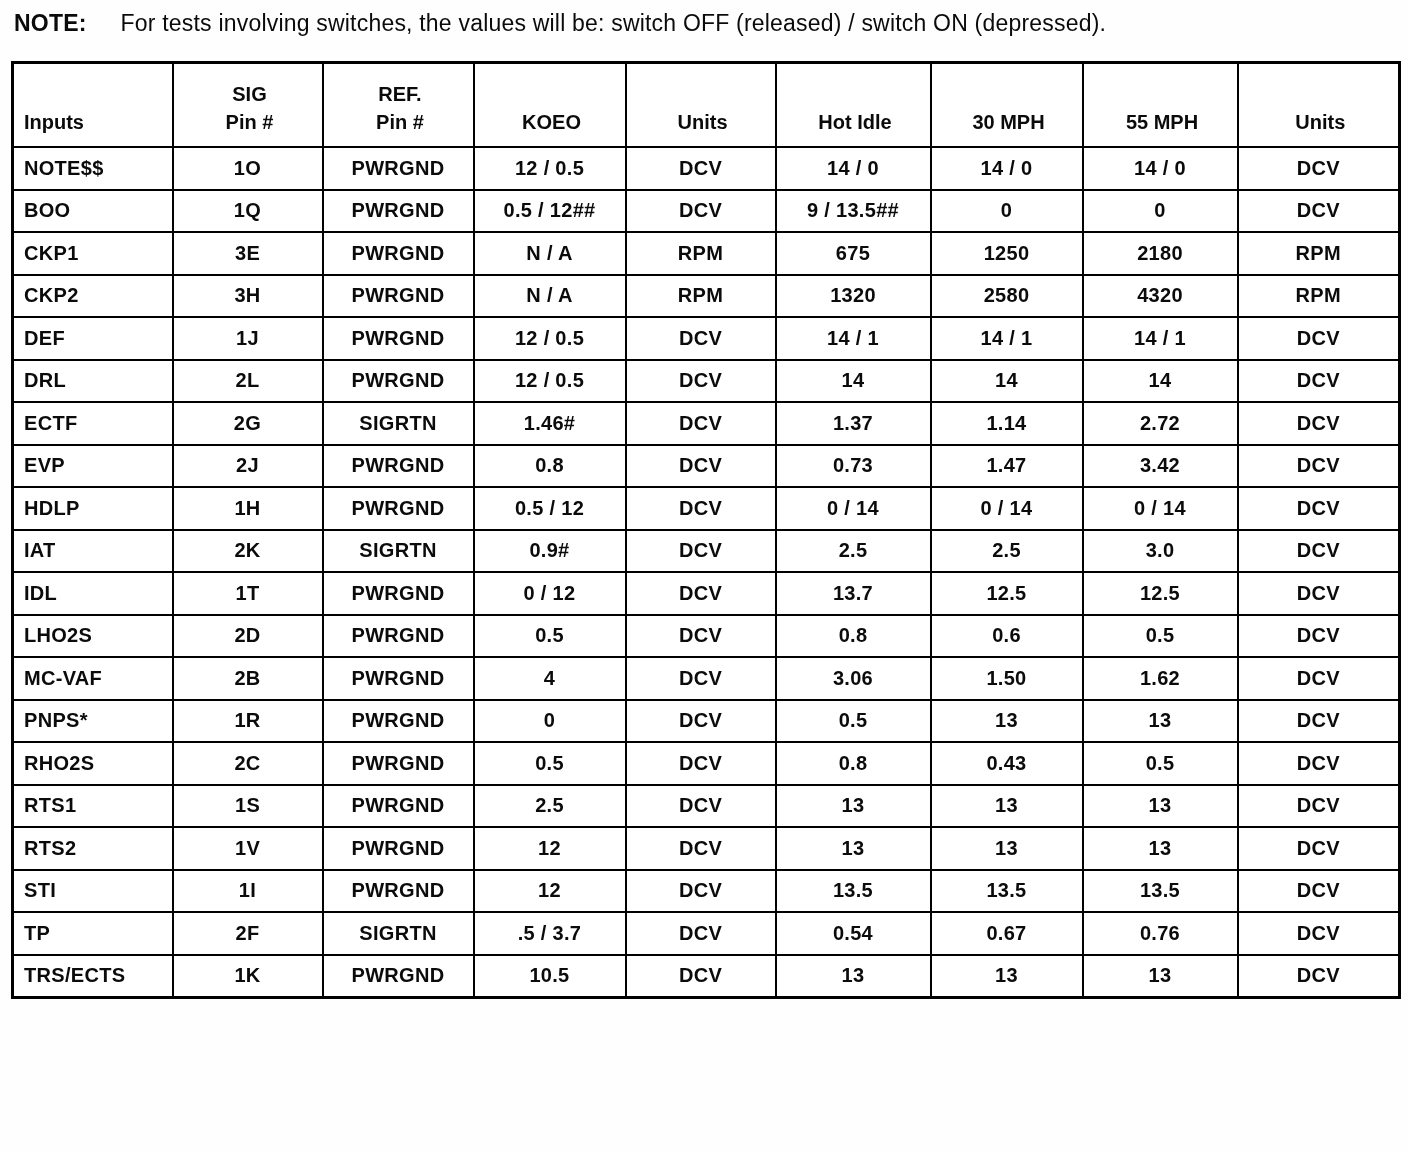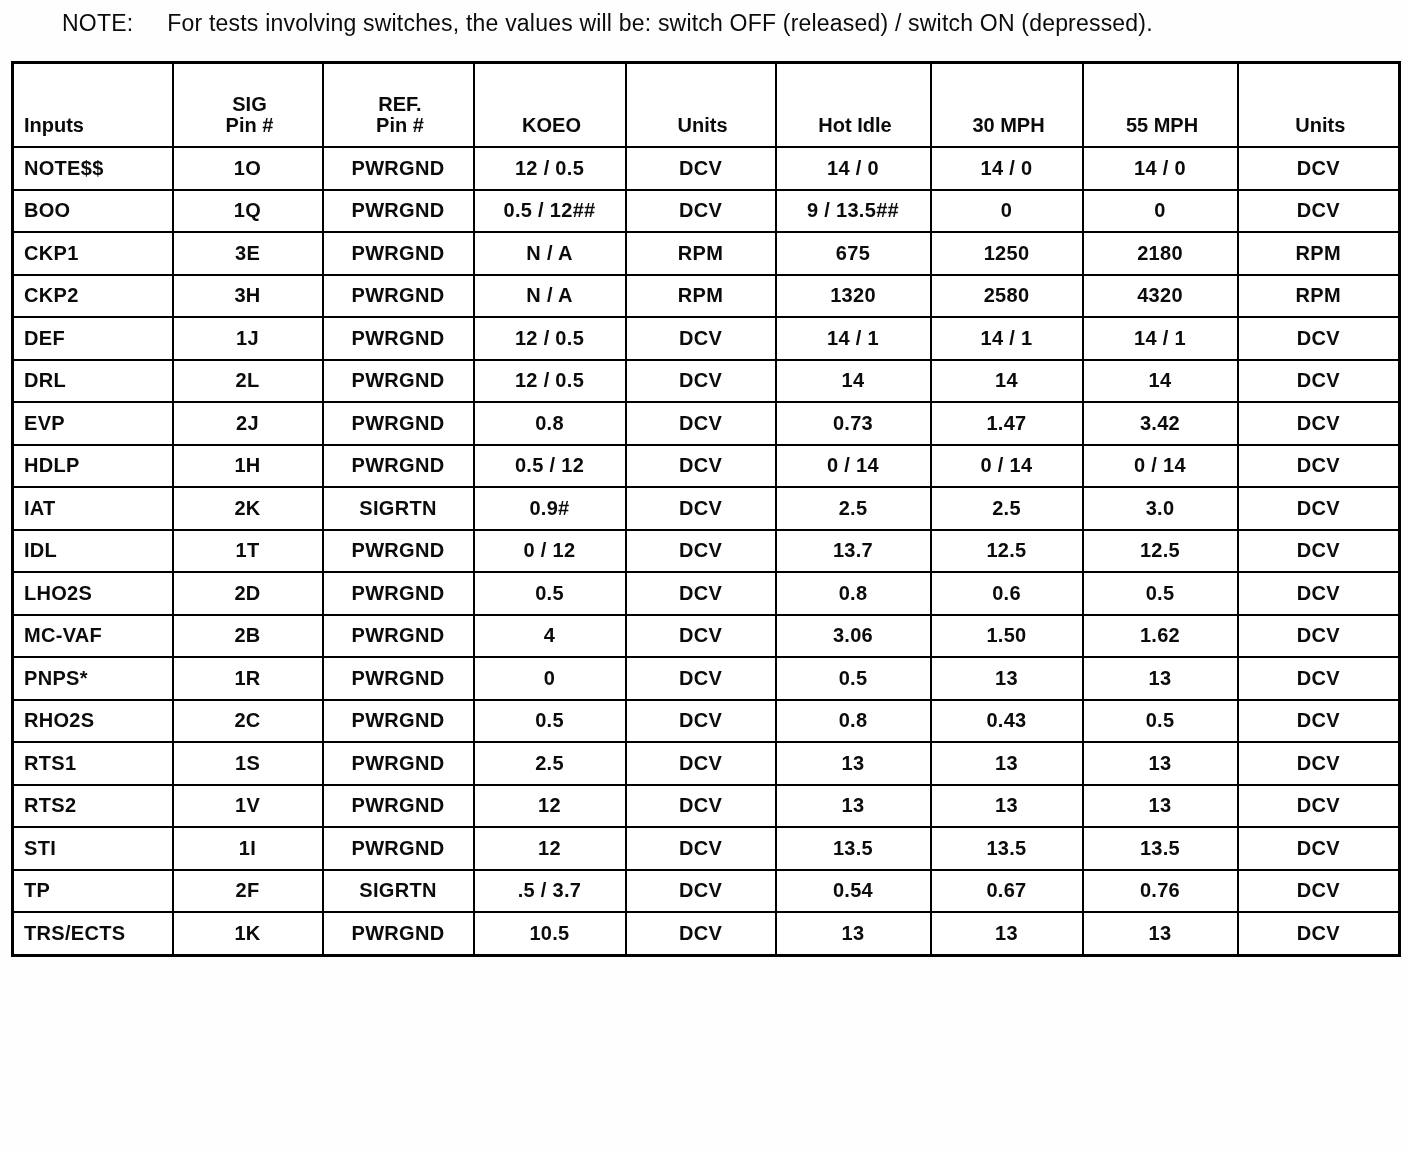--- a/index.html
+++ b/index.html
@@ -29,8 +29,7 @@
     white-space: nowrap;
   }
   .note .note-label {
-    font-weight: 400;
-    margin-left: 48px;
+    font-weight: 700;
   }
   table.pin-table {
     border-collapse: collapse;

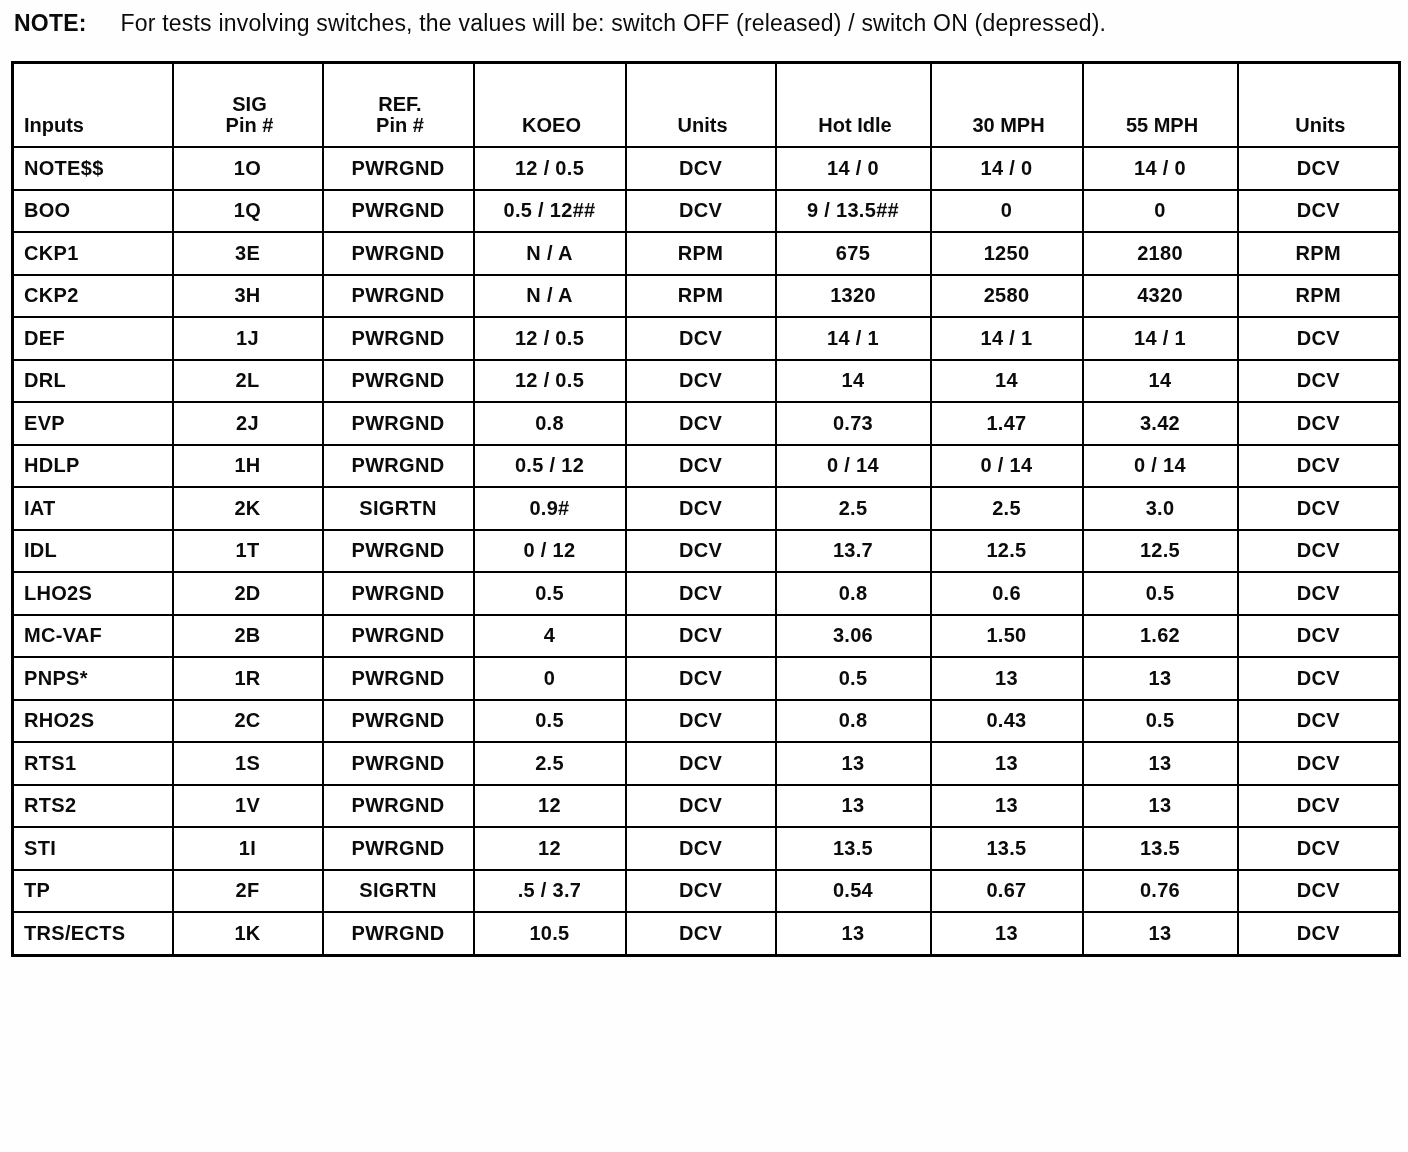--- a/index.html
+++ b/index.html
@@ -52,7 +52,7 @@
     padding: 4px 6px 10px 10px;
     text-align: center;
     white-space: pre-line;
-    line-height: 21px;
+    line-height: 28px;
   }
   table.pin-table td {
     height: 36.5px;

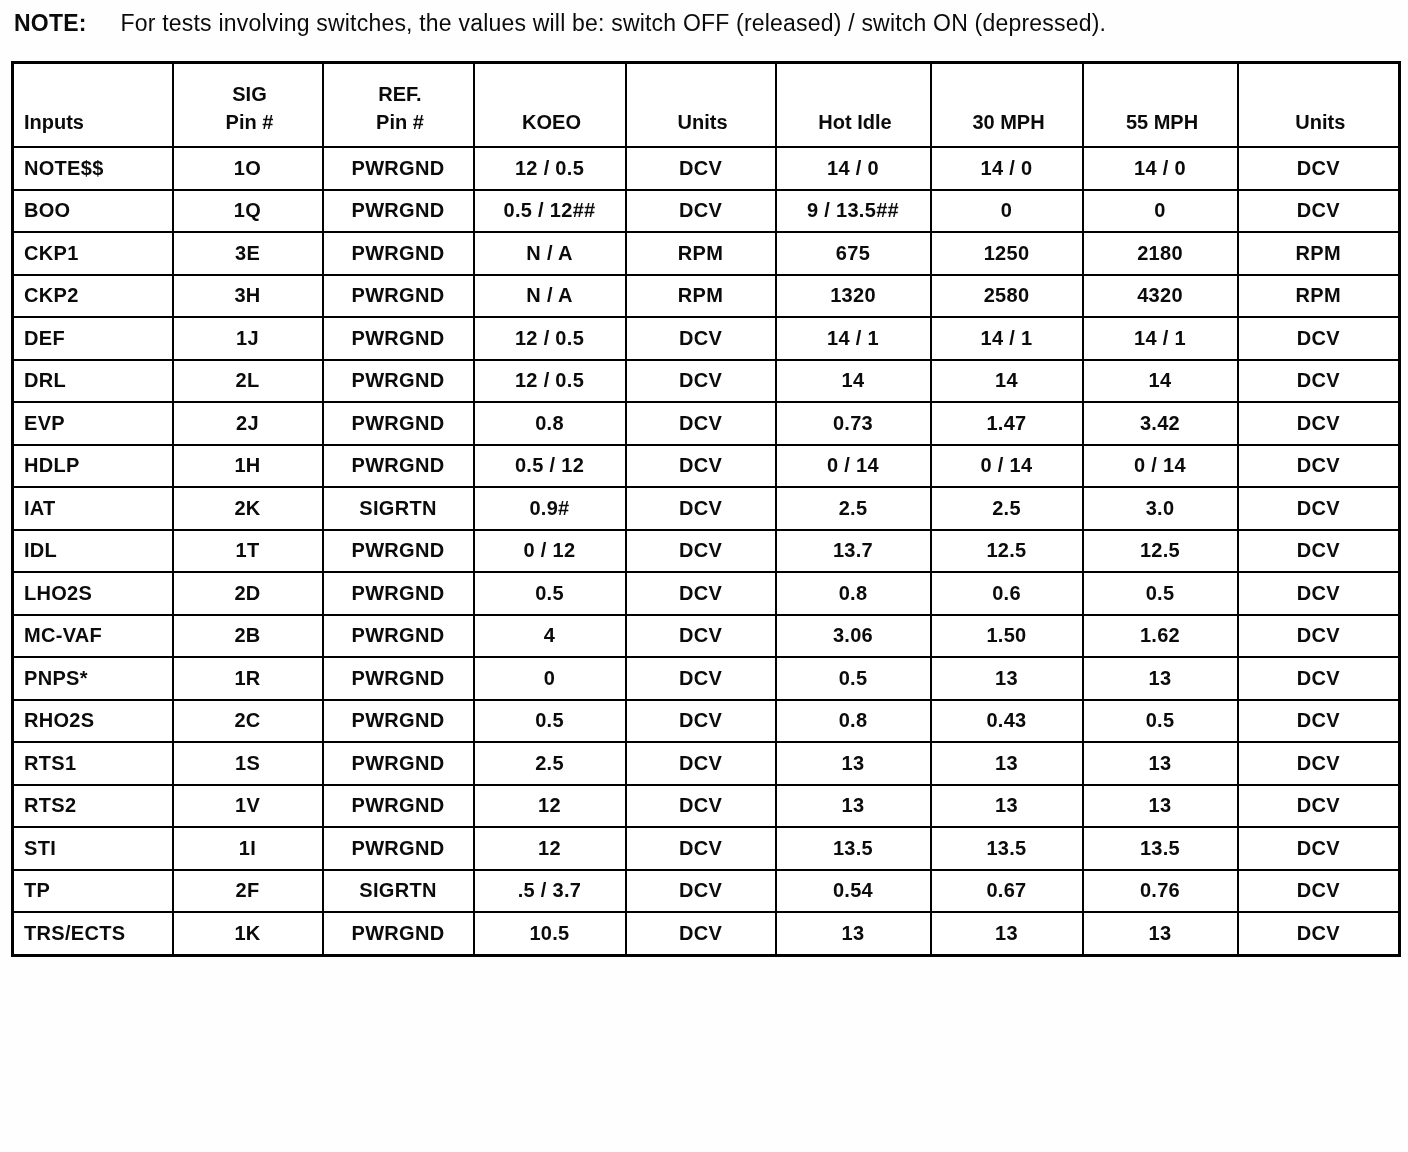--- a/index.html
+++ b/index.html
@@ -182,6 +182,17 @@
           <td>DCV</td>
         </tr>
         <tr>
+          <td>ECTF</td>
+          <td>2G</td>
+          <td>SIGRTN</td>
+          <td>1.46#</td>
+          <td>DCV</td>
+          <td>1.37</td>
+          <td>1.14</td>
+          <td>2.72</td>
+          <td>DCV</td>
+        </tr>
+        <tr>
           <td>EVP</td>
           <td>2J</td>
           <td>PWRGND</td>

